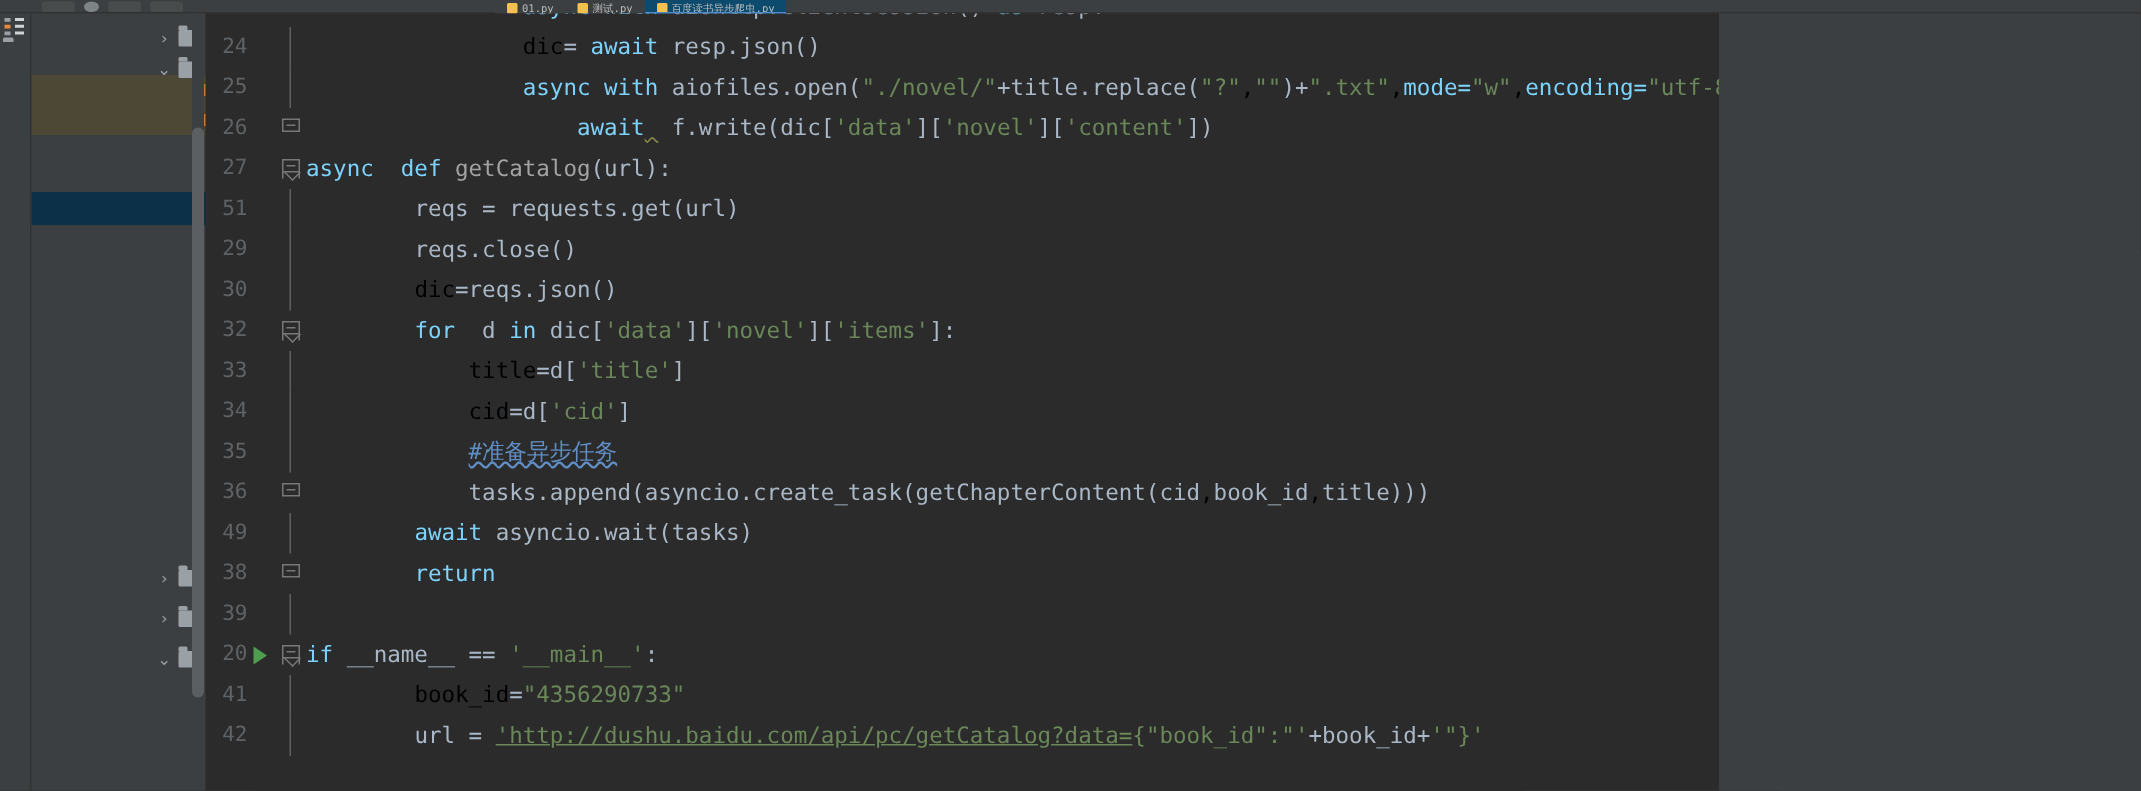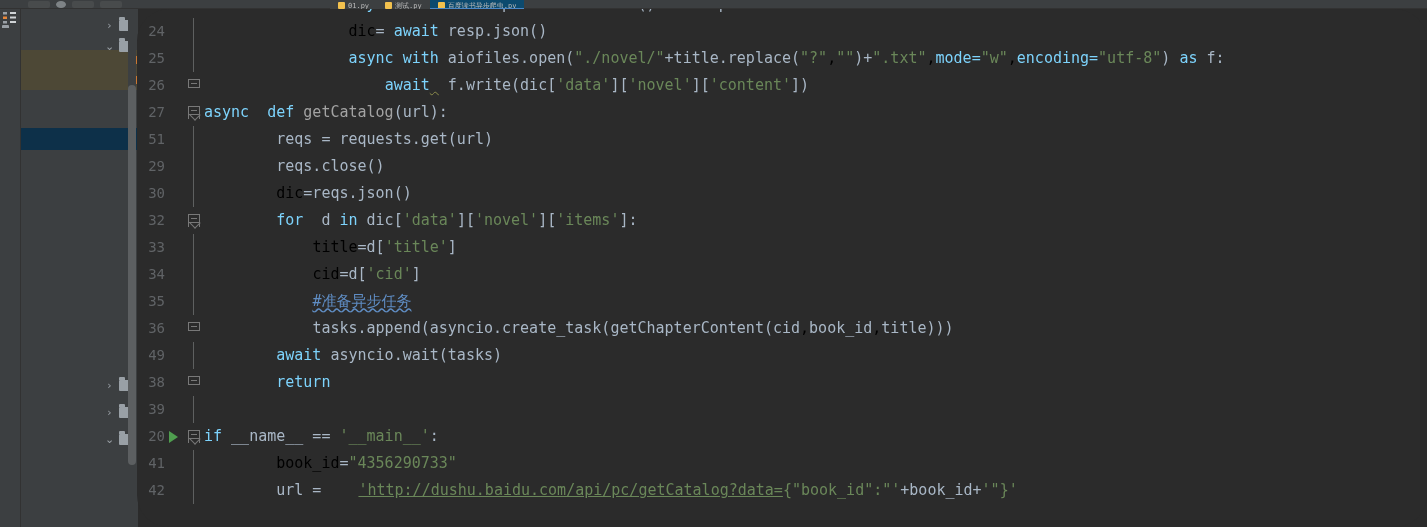--- a/index.html
+++ b/index.html
@@ -8,7 +8,7 @@
     background:#3c3f41;
     font-family:"DejaVu Sans Mono", monospace;
   }
-  .ide { position:relative; width:1427px; height:527px; background:#2b2b2b; }
+  .ide { position:relative; width:1146px; height:527px; background:#2b2b2b; }
 
   
   .toolbar-strip {

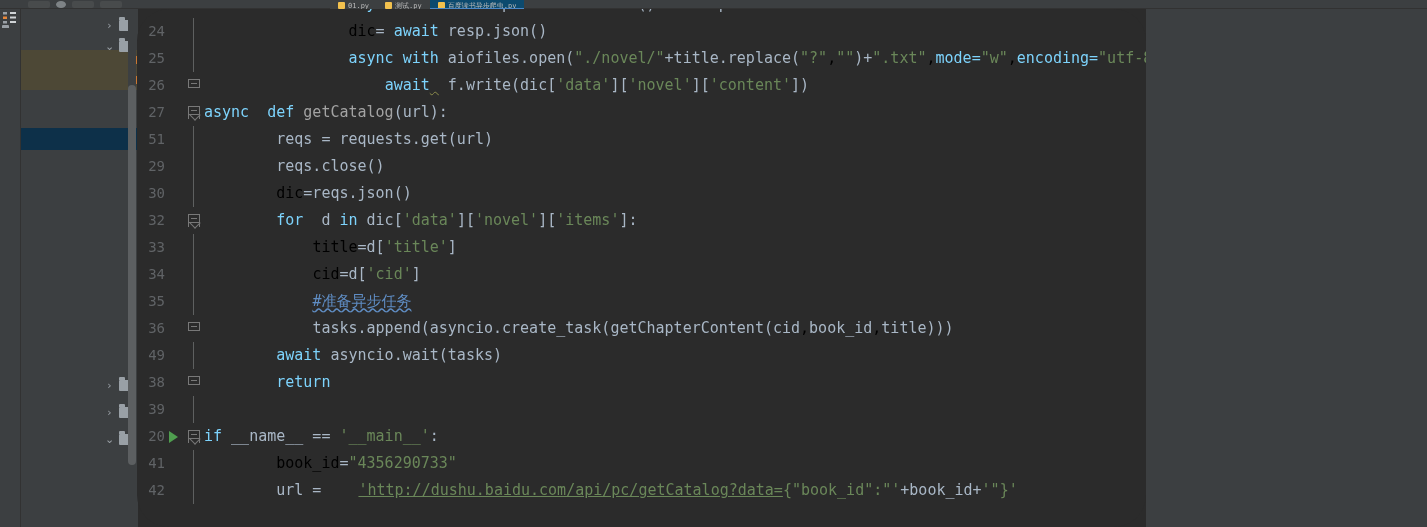--- a/index.html
+++ b/index.html
@@ -99,7 +99,7 @@
   
   .editor {
     position:absolute; left:137px; top:9px; right:0; bottom:0;
-    background:#2b2b2b; overflow:hidden;border-radius:32px;
+    background:#2b2b2b; overflow:hidden;
   }
   .code-rows { position:absolute; left:0; top:0; right:0; }
   .row {

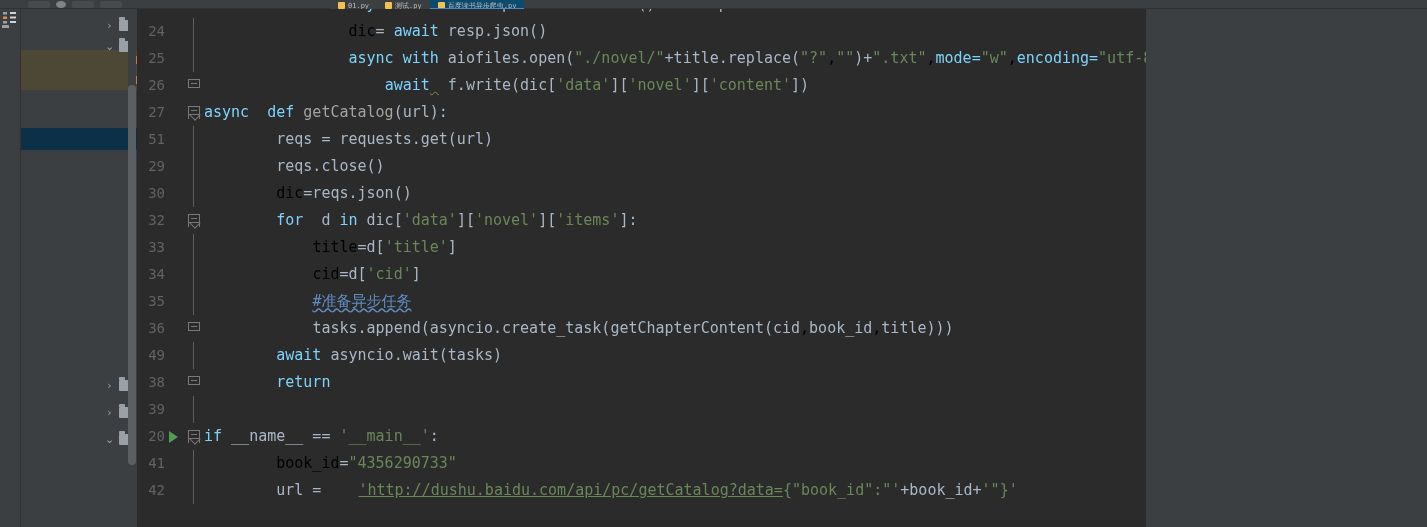--- a/index.html
+++ b/index.html
@@ -149,7 +149,7 @@
   .str   { color:#6a8759; }
   .cmt-cn{ color:#5f8dc4; text-decoration:underline; text-decoration-style:wavy; text-decoration-color:#5f8dc4; }
   .def   { color:#a9b7c6; }
-  .url   { color:#6a8759; text-decoration:underline;margin-left:28px; }
+  .url   { color:#6a8759; text-decoration:underline; }
   .squig { text-decoration-style:wavy; text-decoration-color:#cc7832; text-decoration-thickness:1px; }
   .squig-b{ text-decoration:underline; text-decoration-style:wavy; text-decoration-color:#8a8a4a; text-decoration-thickness:1px; }
 </style>

